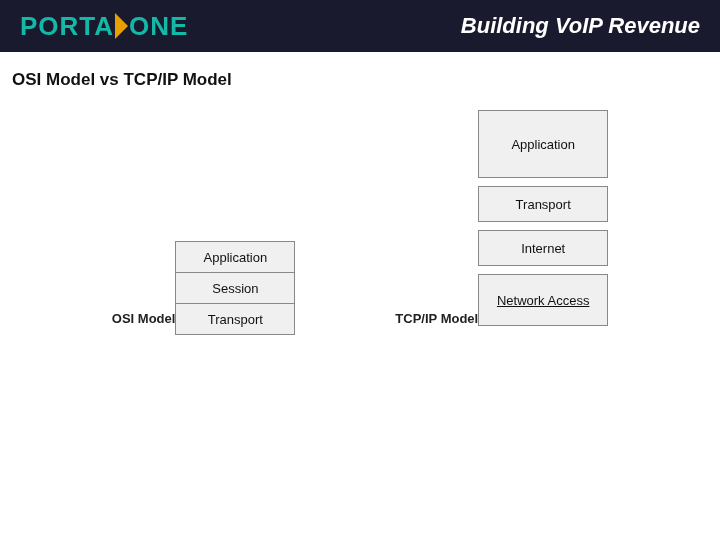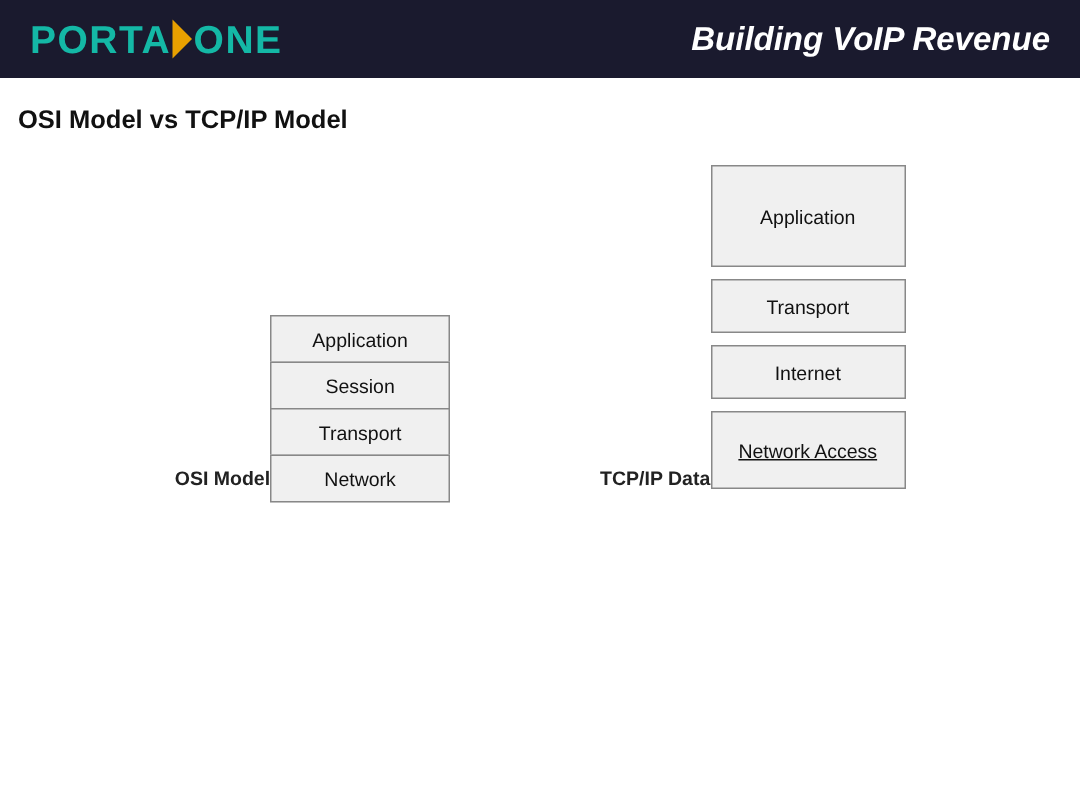--- a/index.html
+++ b/index.html
@@ -155,7 +155,6 @@
           <div class="osi-box">Application</div>
           <div class="osi-box">Session</div>
           <div class="osi-box">Transport</div>
-          <div class="osi-box">Network</div>
         </div>
     </div>
 

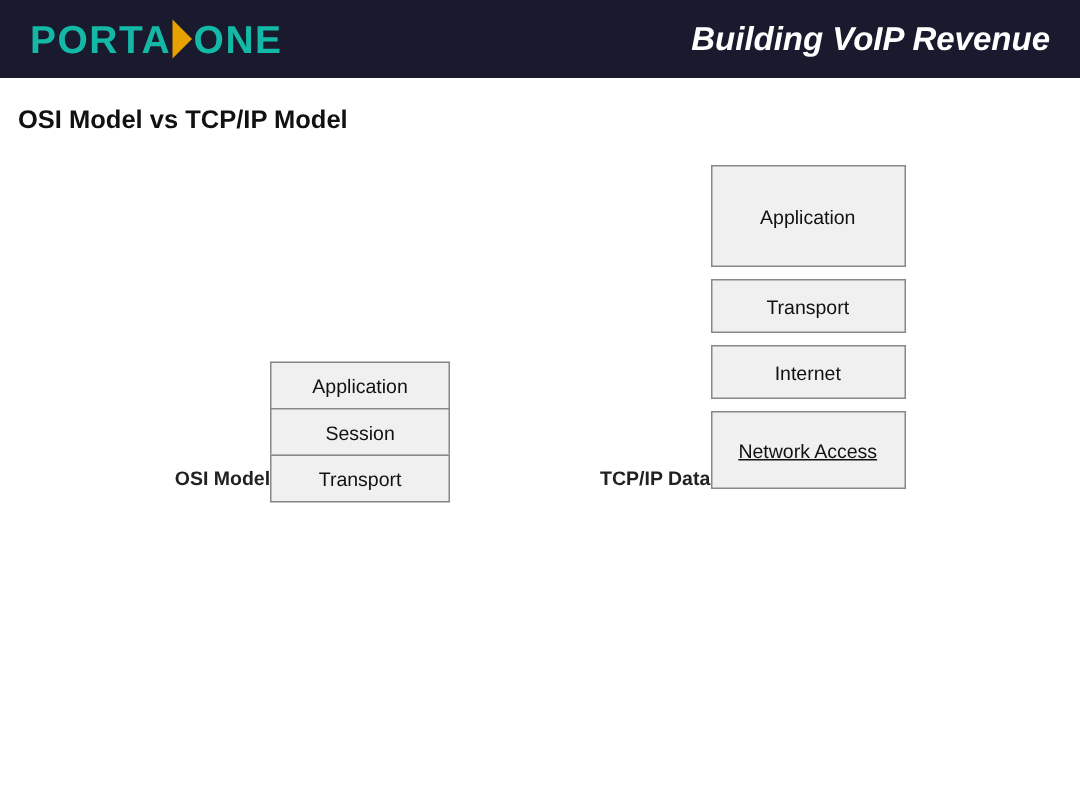--- a/index.html
+++ b/index.html
@@ -159,7 +159,7 @@
     </div>
 
     <div class="model-column">
-      <div class="model-label">TCP/IP Data</div>
+      <div class="model-label">TCP/IP Model</div>
       <div id="tcp-layers">
           <div class="tcp-box tall">Application</div>
           <div class="tcp-box medium">Transport</div>

